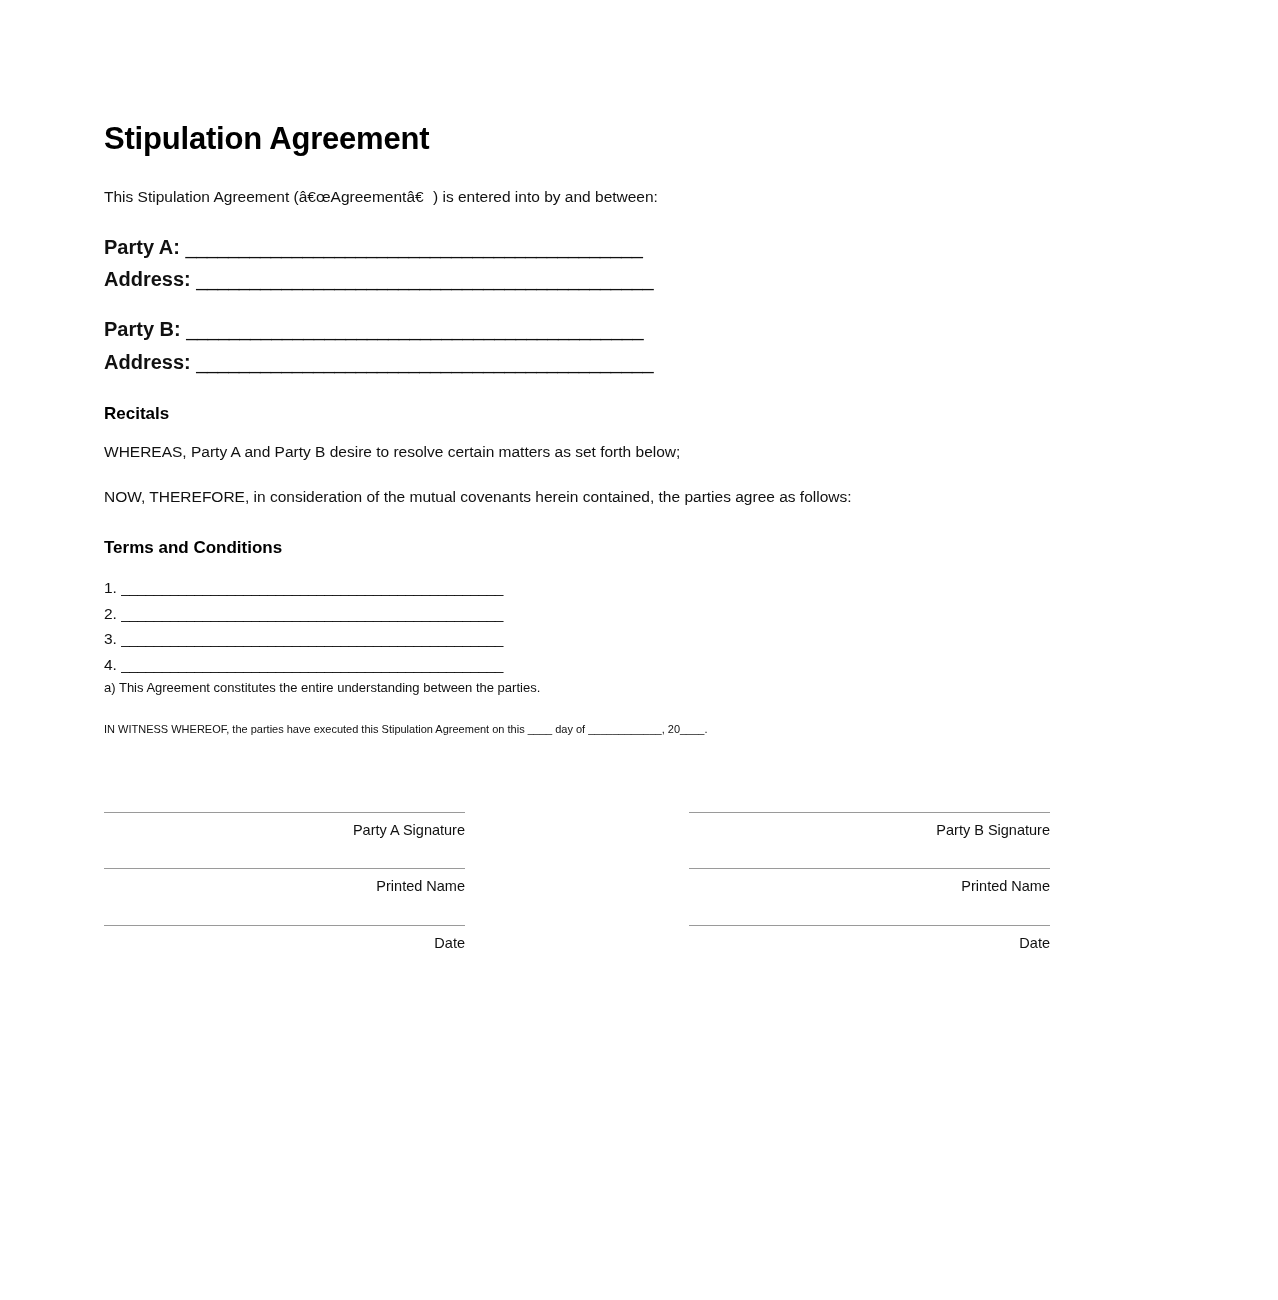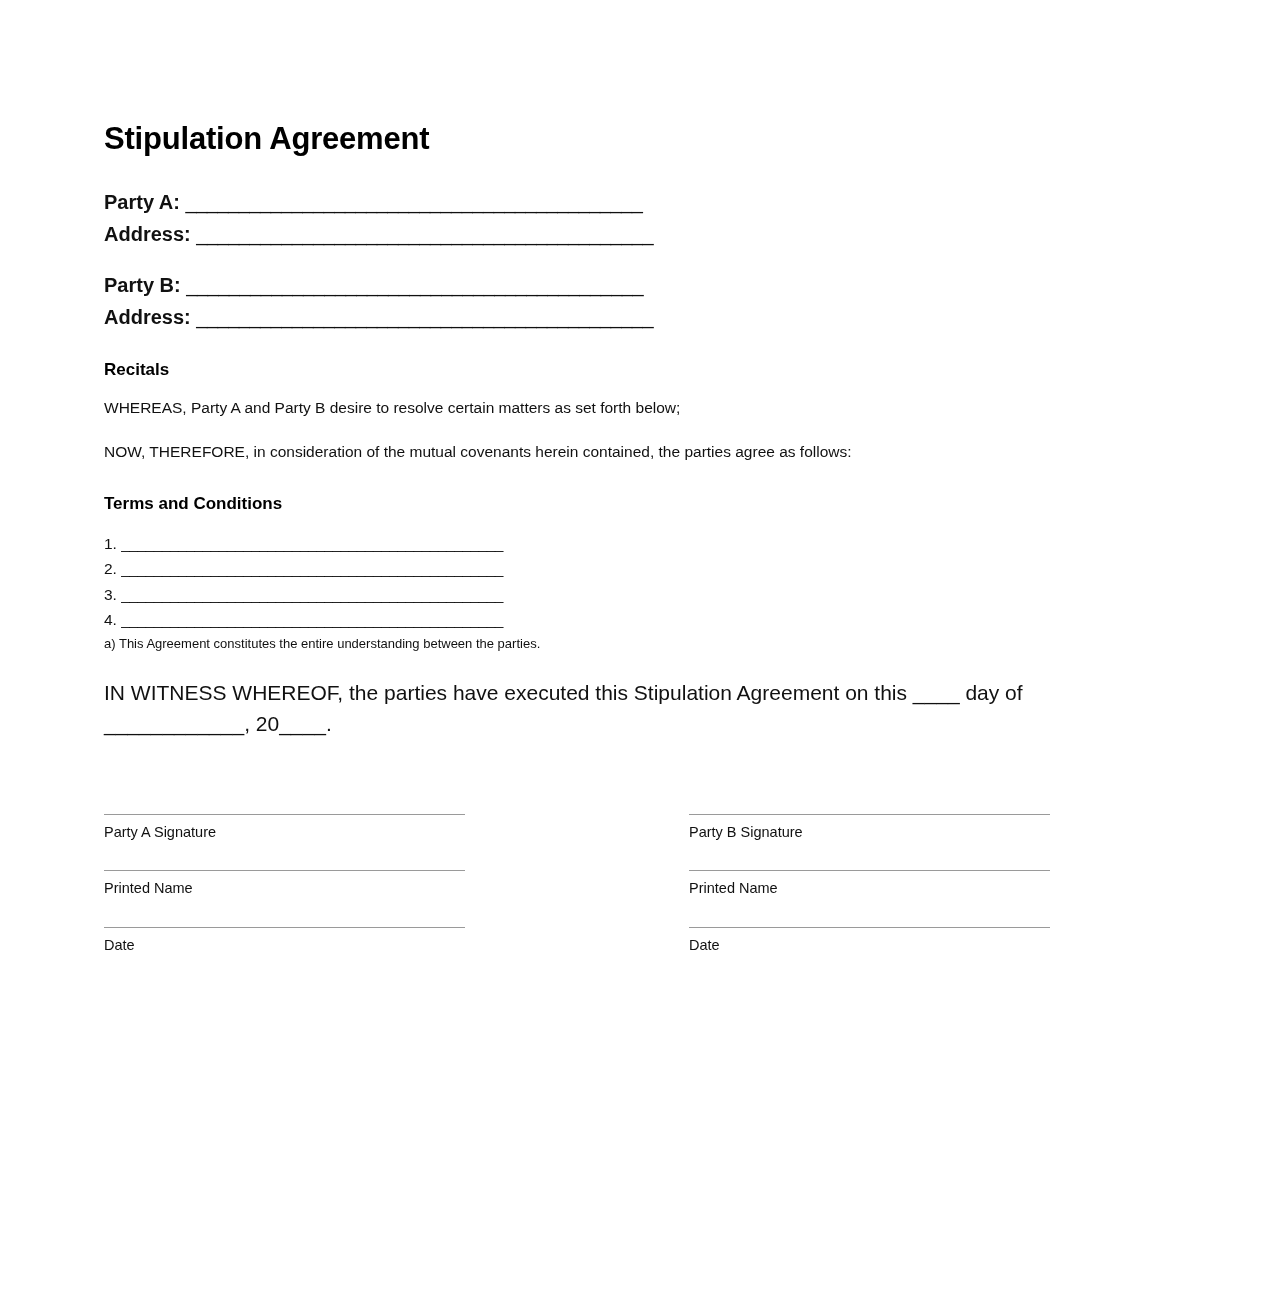--- a/index.html
+++ b/index.html
@@ -132,6 +132,7 @@
 
     <h1 class="doc-title">Stipulation Agreement</h1>
 
+    <p class="para">This Stipulation Agreement (â€œAgreementâ€) is entered into by and between:</p>
 
     <div class="party-block">
       <div class="party-row">

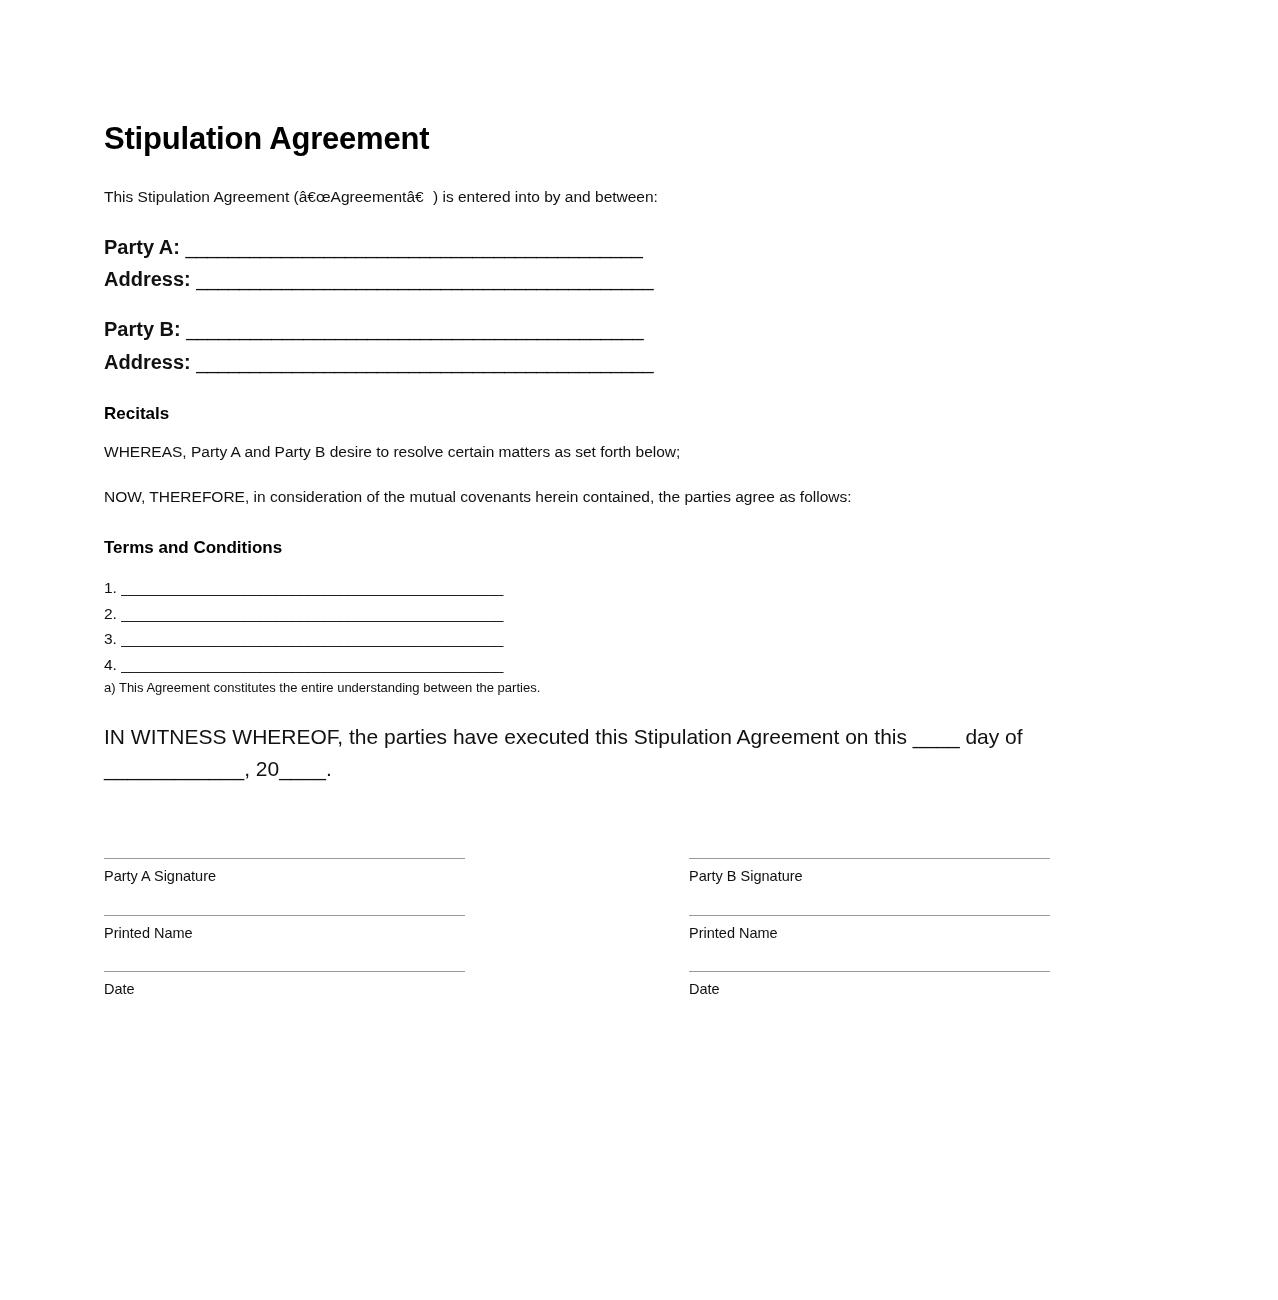--- a/index.html
+++ b/index.html
@@ -90,7 +90,7 @@
     color: #111;
   }
   .witness {
-    font-size: 21px;
+    font-size: 11px;
     line-height: 1.5;
     margin: 23px 0 0 0;
     color: #111;

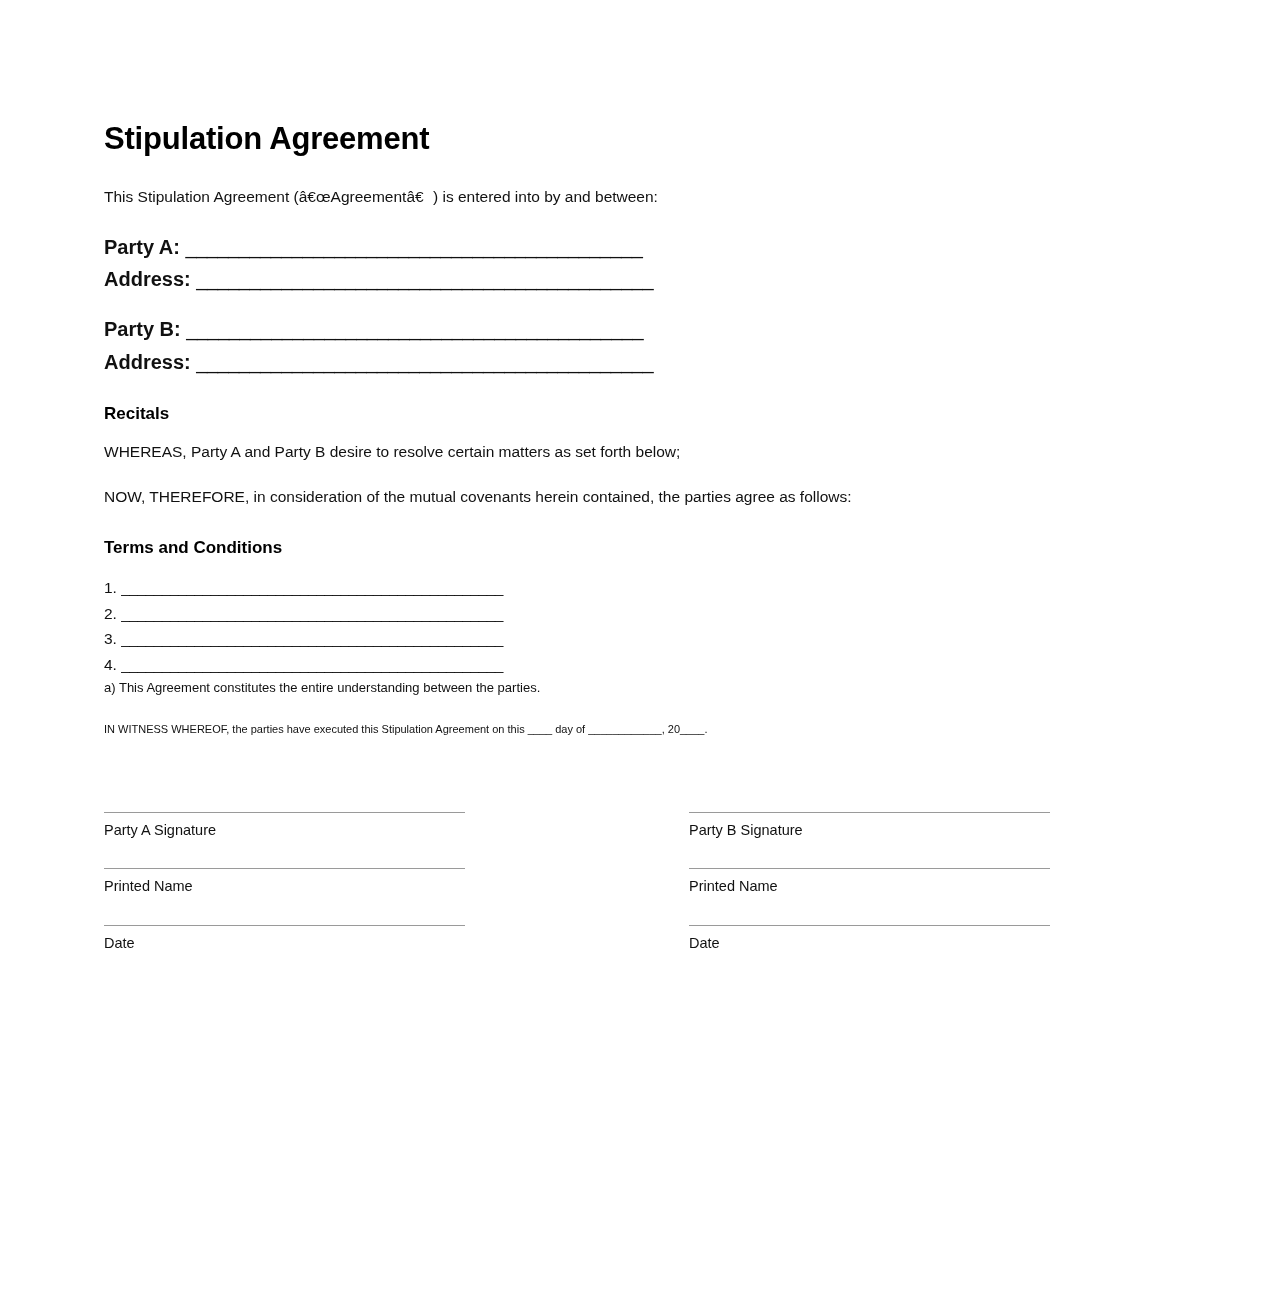--- a/index.html
+++ b/index.html
@@ -104,6 +104,7 @@
   }
   .sig-col {
     width: 361px;
+    text-align: right;
   }
   .sig-col.right {
     margin-left: 224px;

